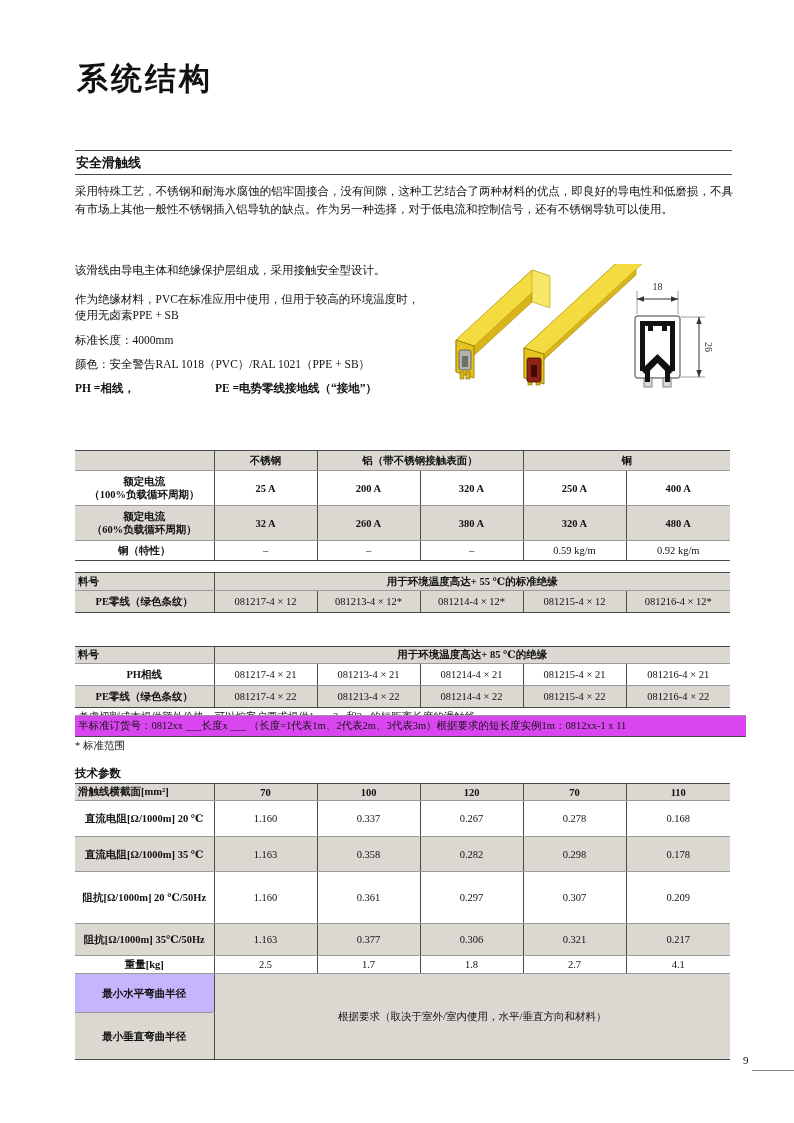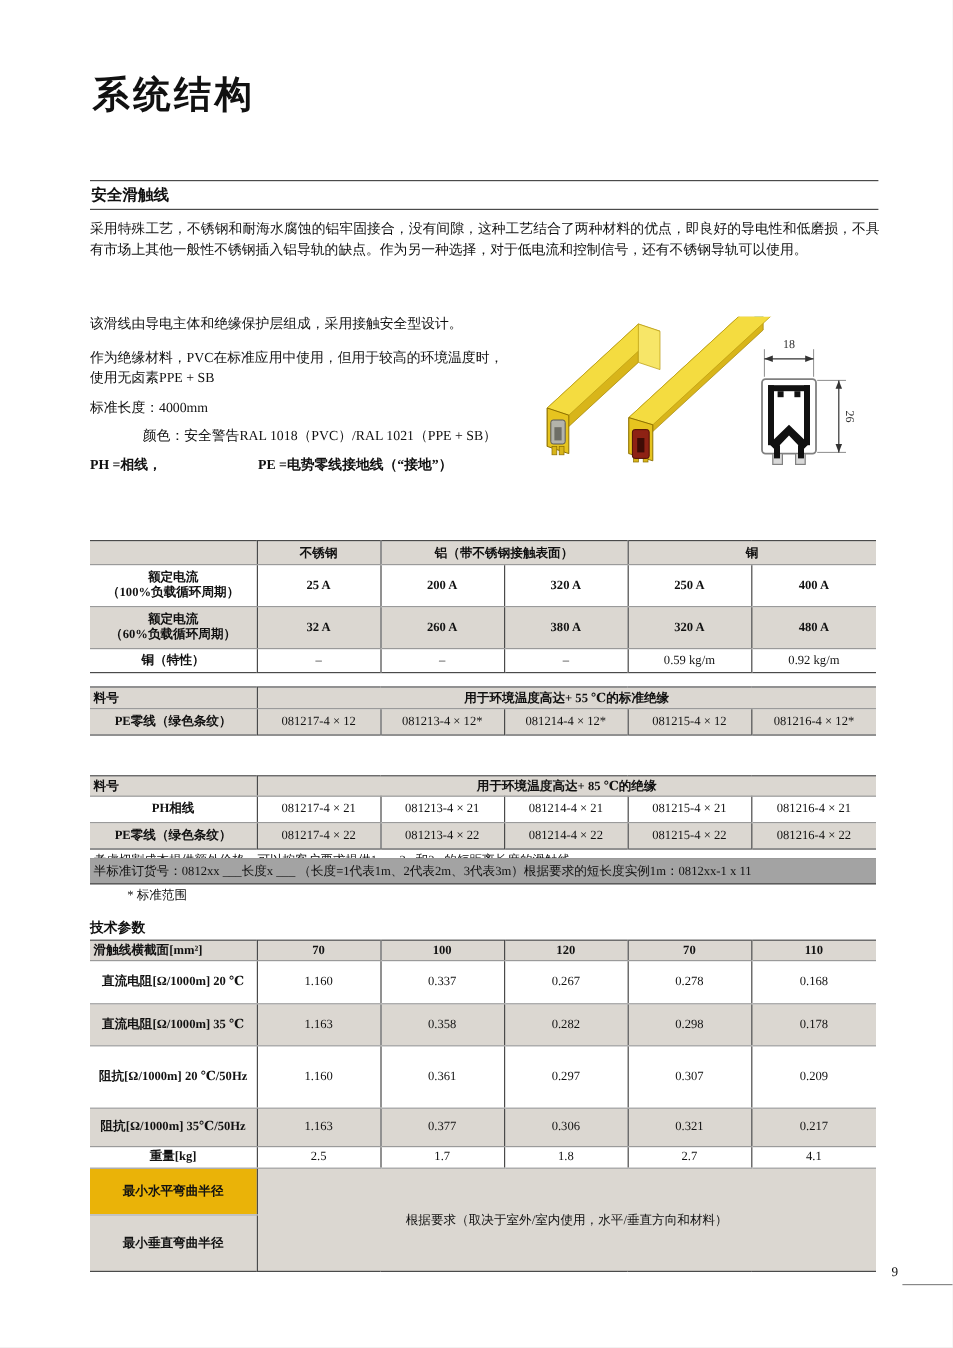--- a/index.html
+++ b/index.html
@@ -49,7 +49,7 @@
   <div class="abs line pre" style="left:75px;top:291px;width:390px;line-height:16px;">作为绝缘材料，PVC在标准应用中使用，但用于较高的环境温度时，
 使用无卤素PPE + SB</div>
   <div class="abs line" style="left:75px;top:333px;">标准长度：4000mm</div>
-  <div class="abs line" style="left:75px;top:357px;margin-left:44px;">颜色：安全警告RAL 1018（PVC）/RAL 1021（PPE + SB）</div>
+  <div class="abs line" style="left:75px;top:357px;">颜色：安全警告RAL 1018（PVC）/RAL 1021（PPE + SB）</div>
   <div class="abs line" style="left:75px;top:381px;width:420px;">
     <span class="bold">PH =相线，</span>
     <span class="bold abs" style="left:140px;top:0;">PE =电势零线接地线（“接地”）</span>

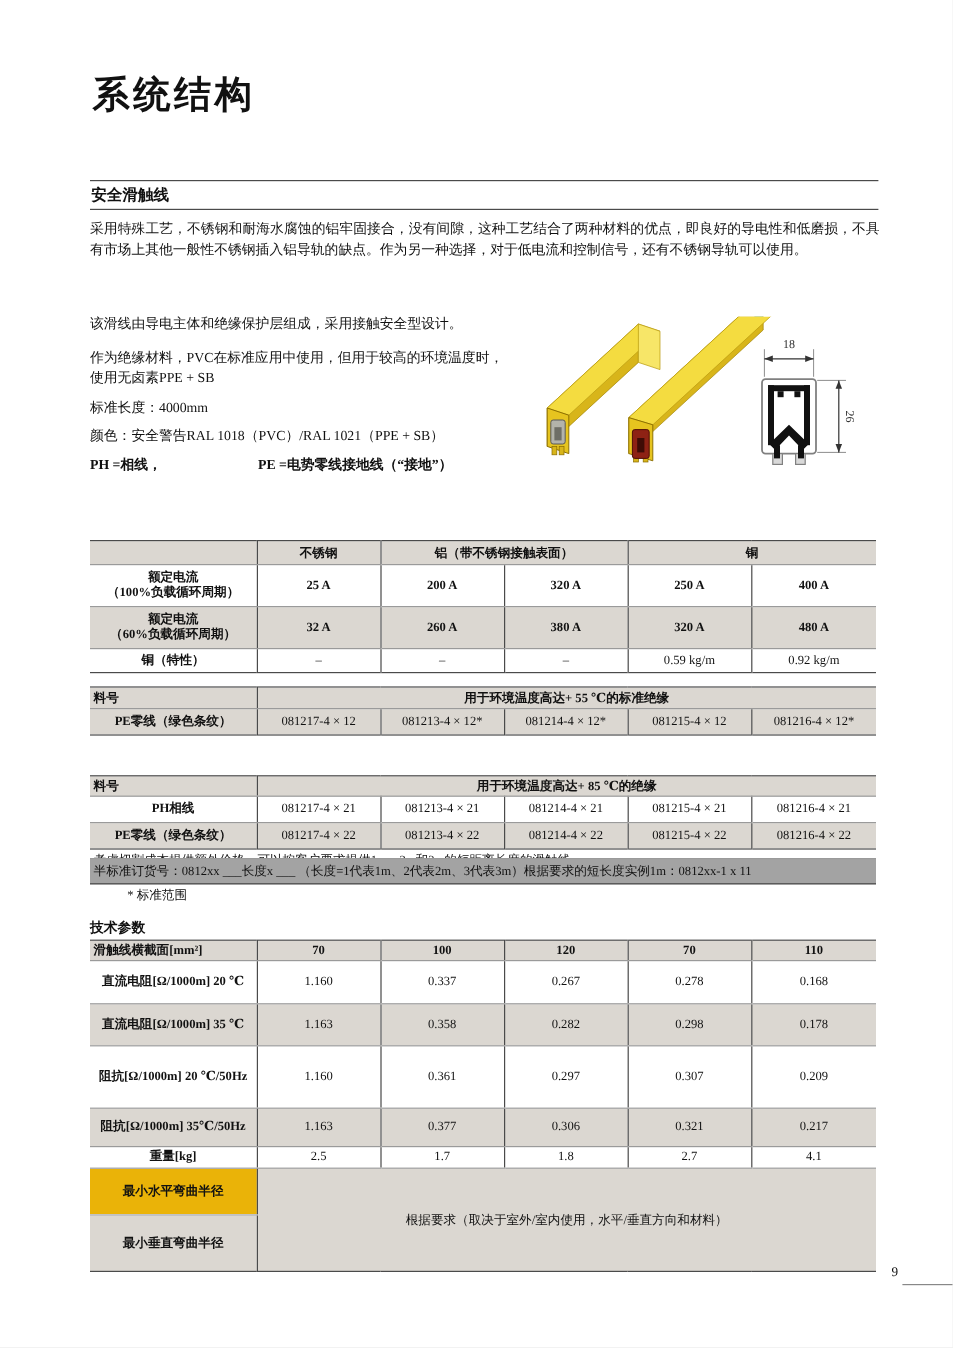--- a/index.html
+++ b/index.html
@@ -25,8 +25,8 @@
   td.hd{background:#dbd7d1;font-weight:bold;font-size:11px;border-bottom:1px solid #777;}
   tr.sh td{background:#dbd7d1;}
   td.val1{font-weight:bold;font-size:11px;}
-  .grayrow{background:#a3a3a3;border-bottom:1px solid #4a4a4a;border-top:1px solid #9a9a9a;
-           font-size:10.5px;padding:3px 0 3px 3px;width:652px;}
+  .grayrow{background:#d946ef;border-bottom:1px solid #4a4a4a;border-top:1px solid #9a9a9a;
+           font-size:10.5px;padding:3px 16px 3px 3px;width:652px;}
   .noterow{font-size:10.5px;padding:3px 0 2px 3px;width:652px;}
   .smalltxt{font-size:10.5px;margin-left:31px;}
   .pagenum{font-size:11px;}

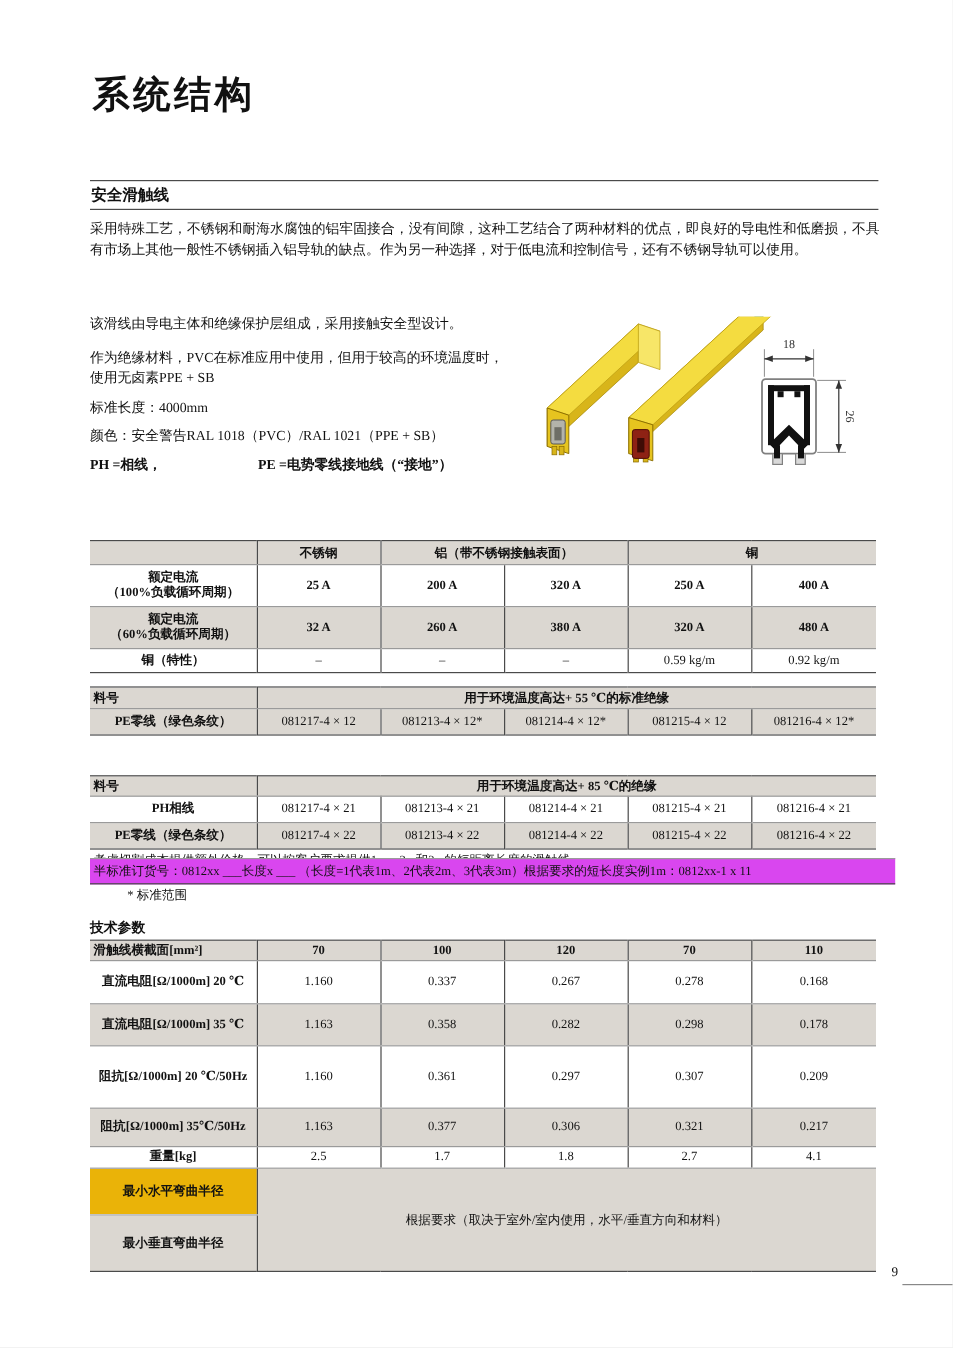--- a/index.html
+++ b/index.html
@@ -28,7 +28,7 @@
   .grayrow{background:#d946ef;border-bottom:1px solid #4a4a4a;border-top:1px solid #9a9a9a;
            font-size:10.5px;padding:3px 16px 3px 3px;width:652px;}
   .noterow{font-size:10.5px;padding:3px 0 2px 3px;width:652px;}
-  .smalltxt{font-size:10.5px;margin-left:31px;}
+  .smalltxt{font-size:10.5px;}
   .pagenum{font-size:11px;}
   .pageline{border-top:1px solid #888;}
 </style>

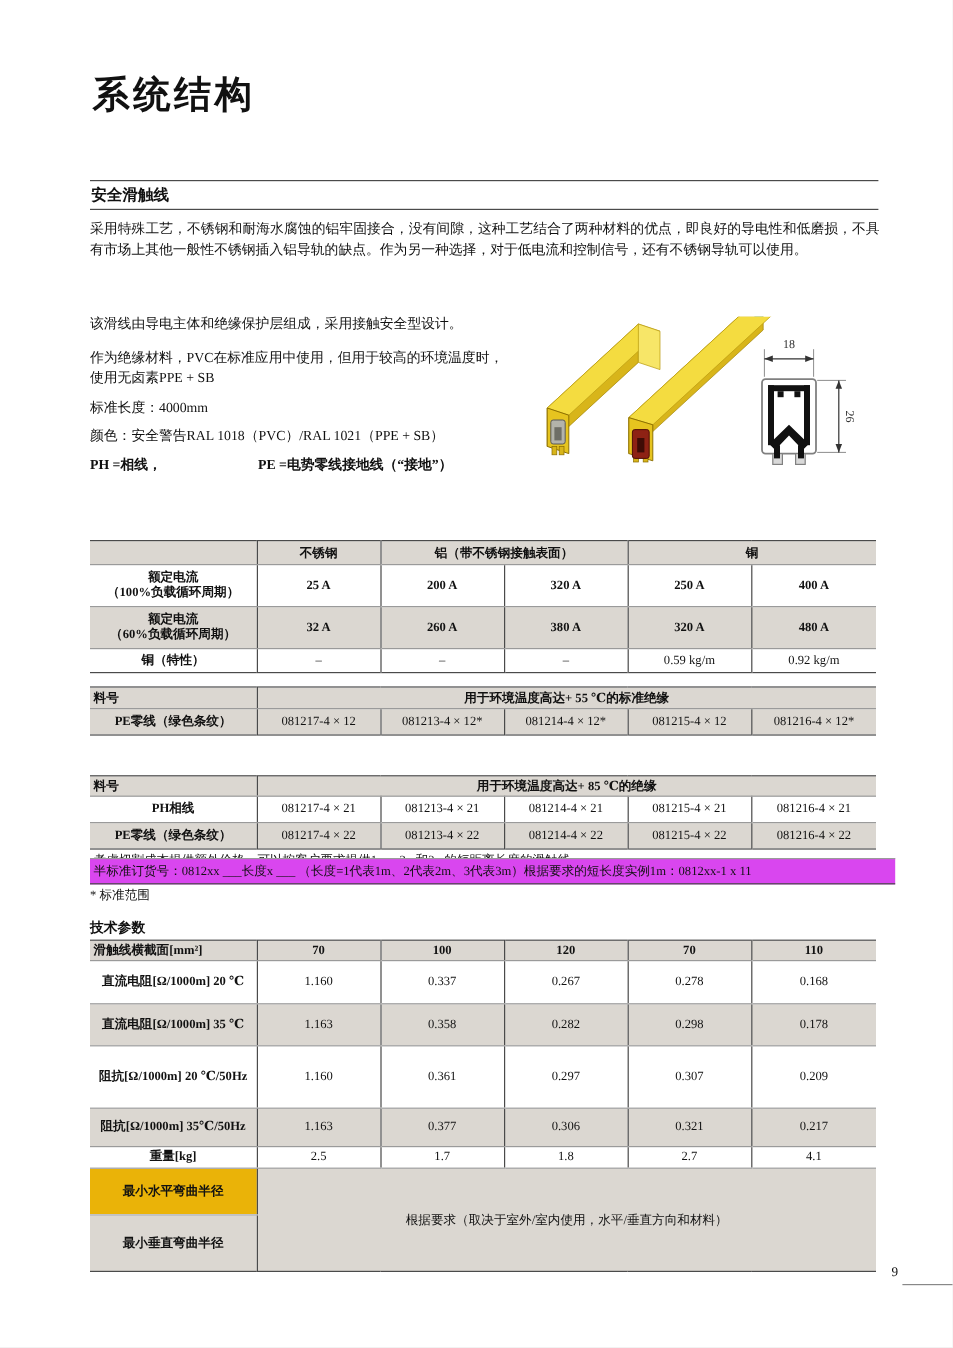--- a/index.html
+++ b/index.html
@@ -270,7 +270,7 @@
       <td>4.1</td>
     </tr>
     <tr>
-      <td class="lbl" style="height:38px;background:#eab308;border-bottom:1px solid #9a9a9a;">最小水平弯曲半径</td>
+      <td class="lbl" style="height:38px;background:#c4b5fd;border-bottom:1px solid #9a9a9a;">最小水平弯曲半径</td>
       <td colspan="5" rowspan="2" style="background:#dbd7d1;border-bottom:none;">根据要求（取决于室外/室内使用，水平/垂直方向和材料）</td>
     </tr>
     <tr>

